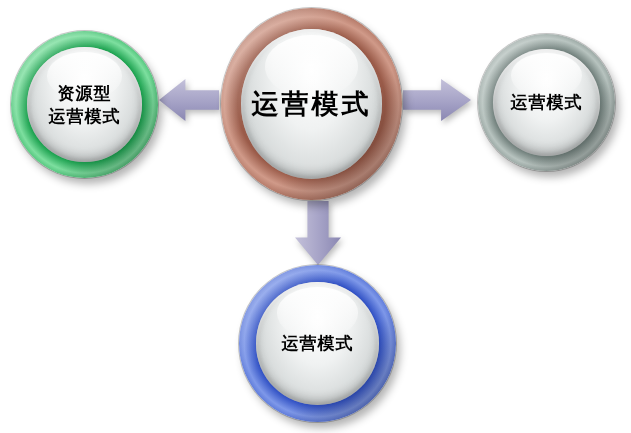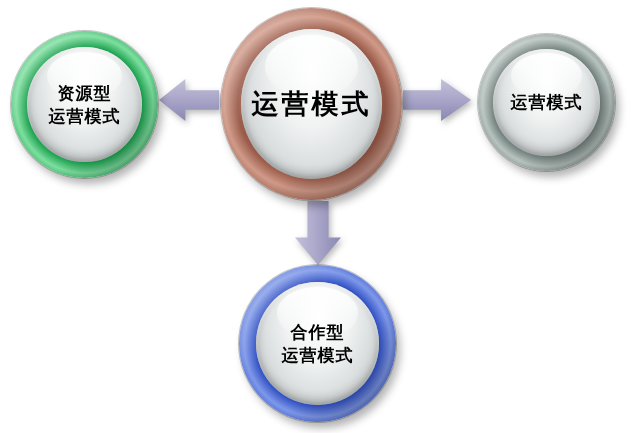--- a/index.html
+++ b/index.html
@@ -138,7 +138,6 @@
   <div class="ring node-bottom" style="--light: #7e98e9; --mid: #3353c5; --dark: #131f6e;">
     <div class="face">
       <div class="label sat-label">
-        <span>合作型</span>
         <span>运营模式</span>
       </div>
     </div>

